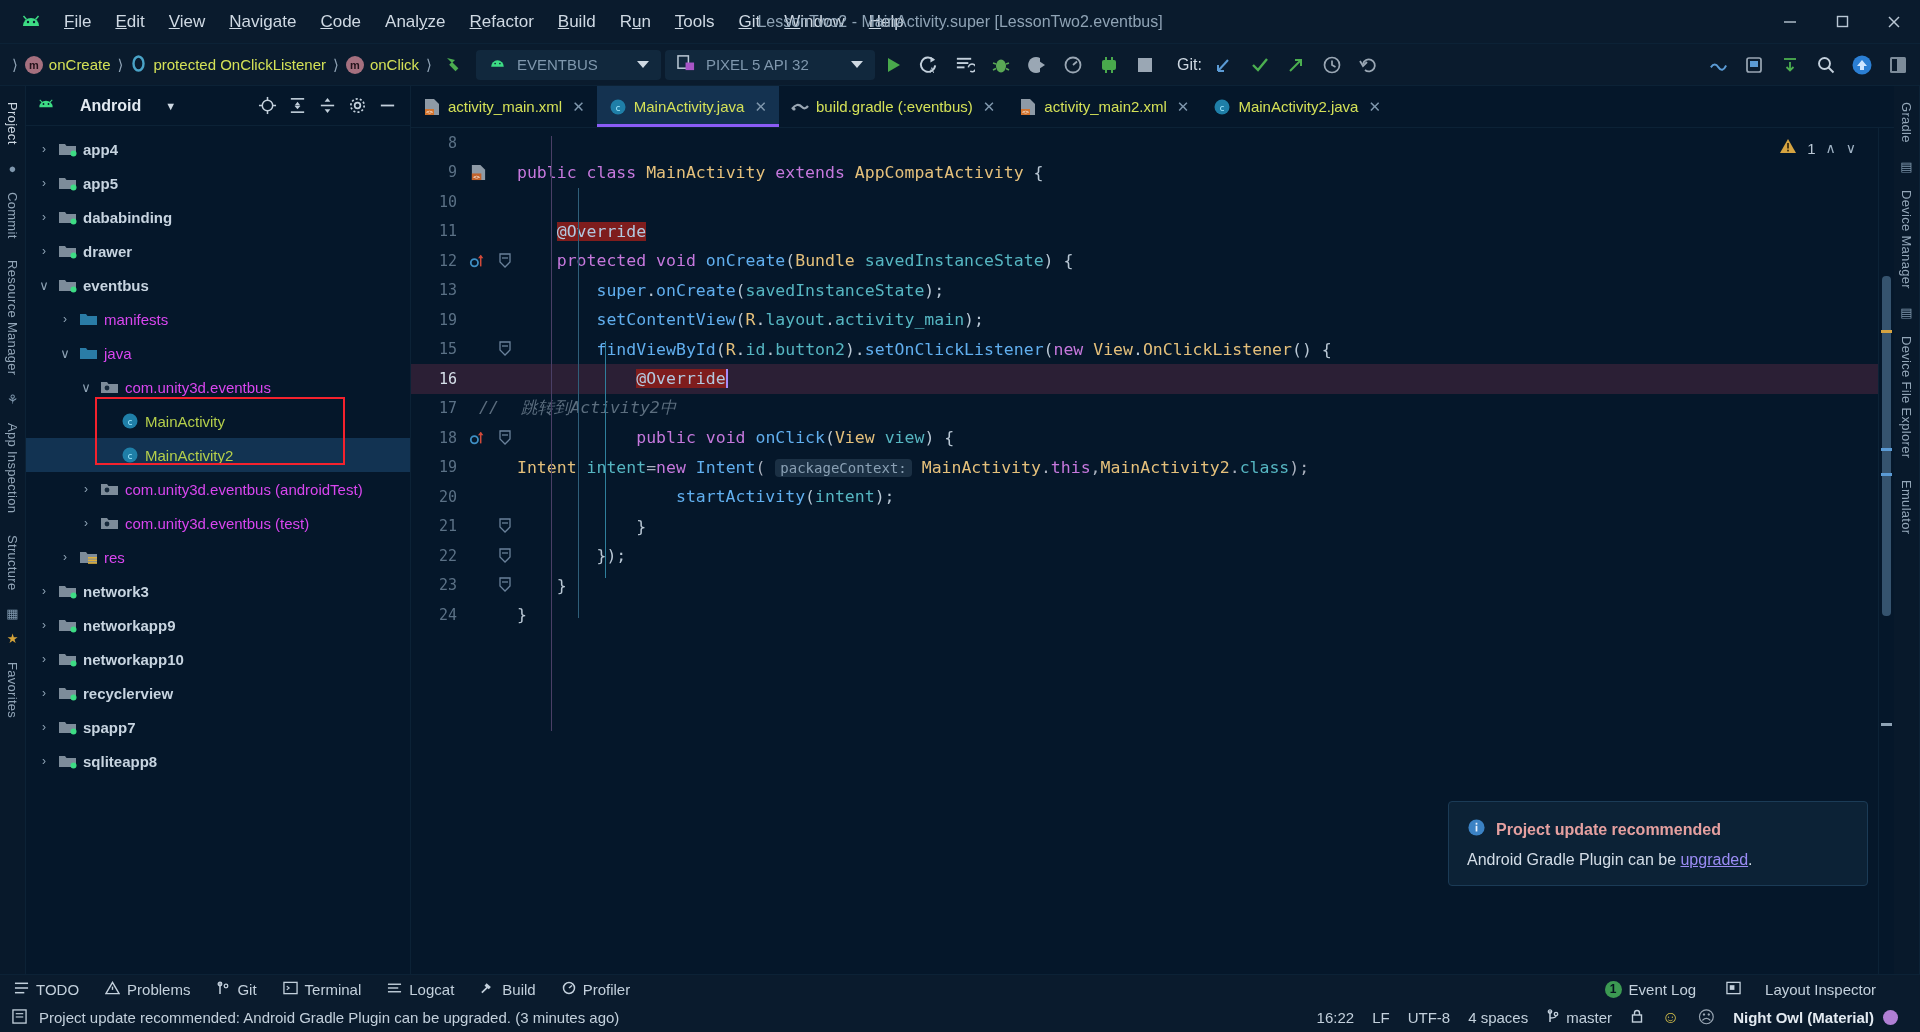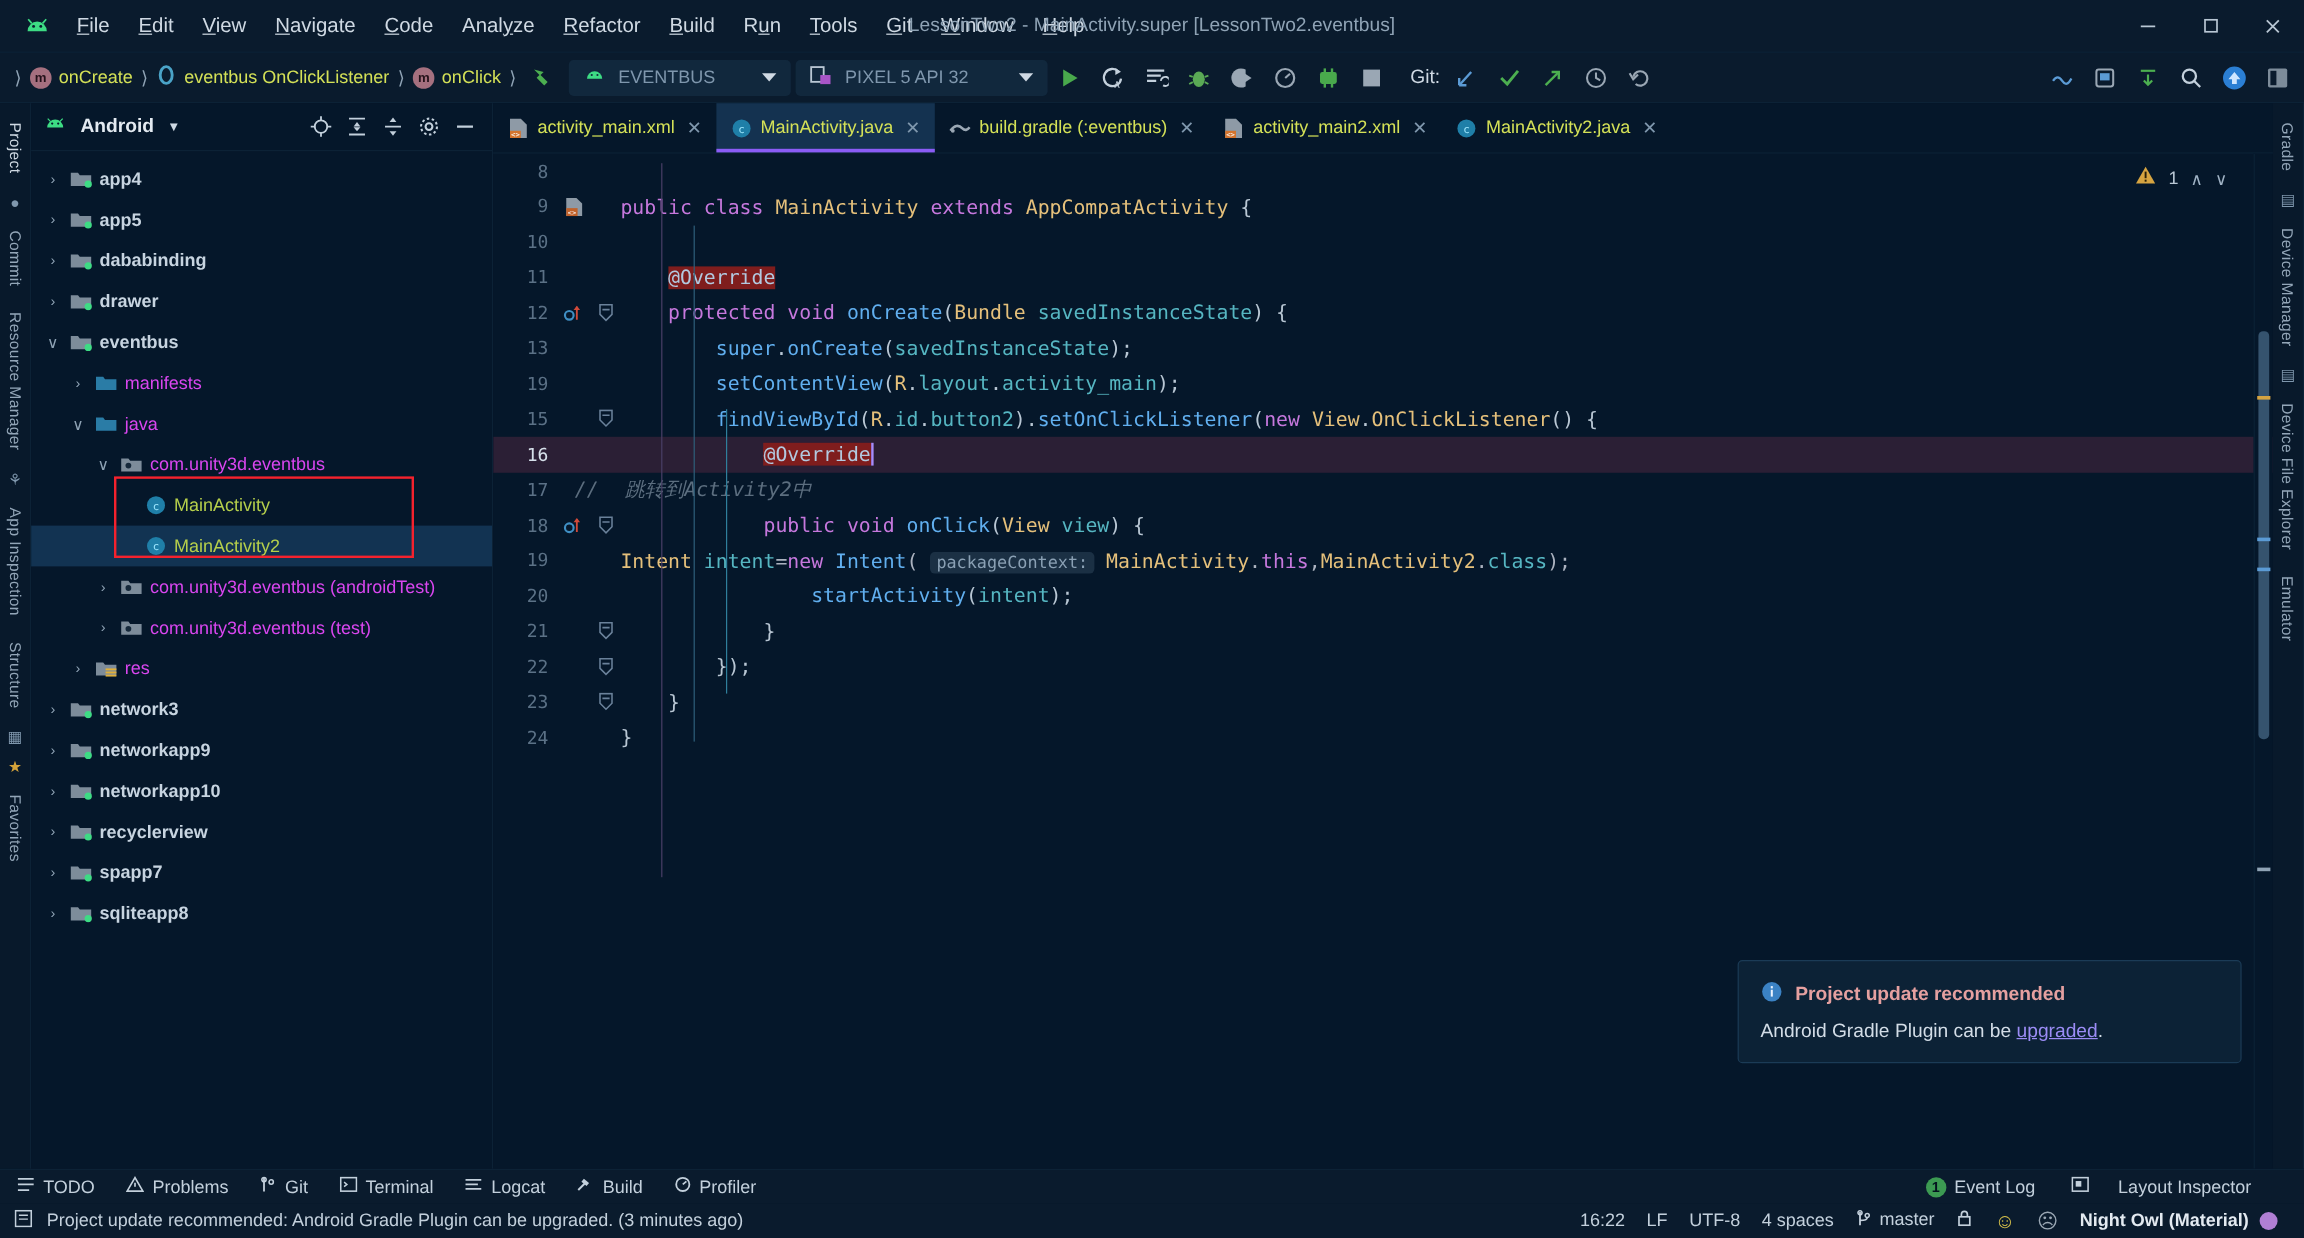--- a/index.html
+++ b/index.html
@@ -213,7 +213,7 @@
             <ellipse cx="8.5" cy="8.5" rx="5" ry="7" fill="none" stroke="#4aa3c7" stroke-width="2.4"></ellipse>
           </svg>
       </span>
-      <span class="lbl">eventbus OnClickListener</span>
+      <span class="lbl">protected OnClickListener</span>
     </div>
     <span class="crumb-sep">⟩</span>
     <div class="crumb">

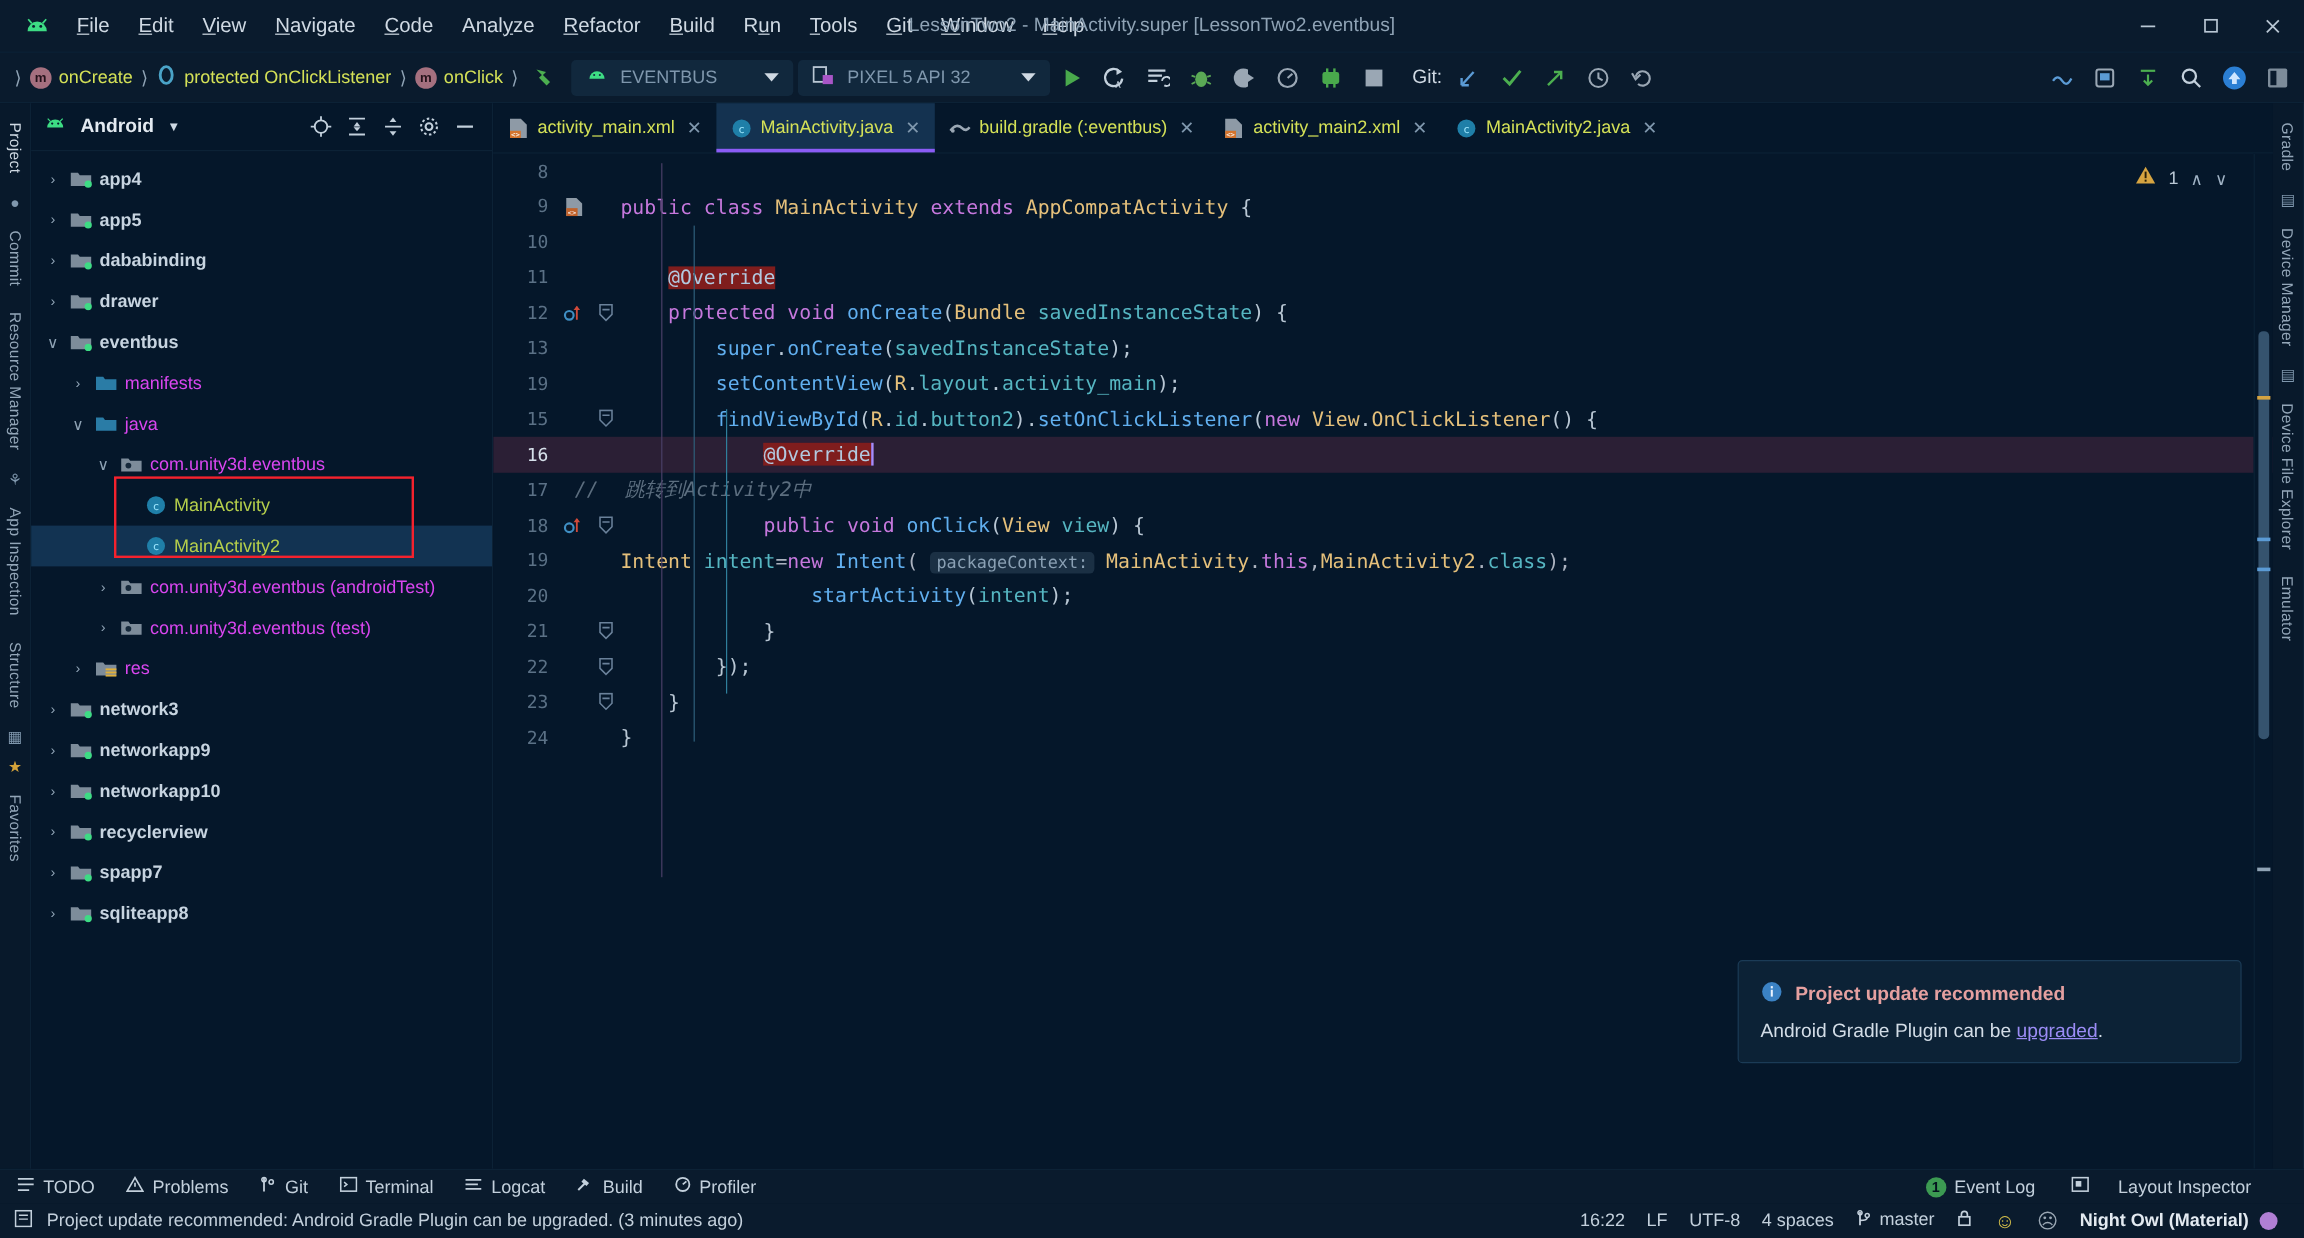--- a/index.html
+++ b/index.html
@@ -70,7 +70,7 @@
     position:absolute; left:26px; top:86px; width:385px; bottom:58px;
     background:#05172a; border-right:1px solid #0c2236;
   }
-  .proj-head { height:40px; display:flex; align-items:center; padding:0 10px; gap:11px; border-bottom:1px solid #0c2236;}
+  .proj-head { height:40px; display:flex; align-items:center; padding:0 10px; gap:24px; border-bottom:1px solid #0c2236;}
   .proj-title { font-size:16px; color:#e3eaf1; font-weight:600; }
   .proj-head .tools { margin-left:auto; display:flex; gap:4px; align-items:center;}
   .proj-head .tools div { width:26px;height:26px; display:flex;align-items:center;justify-content:center;}

